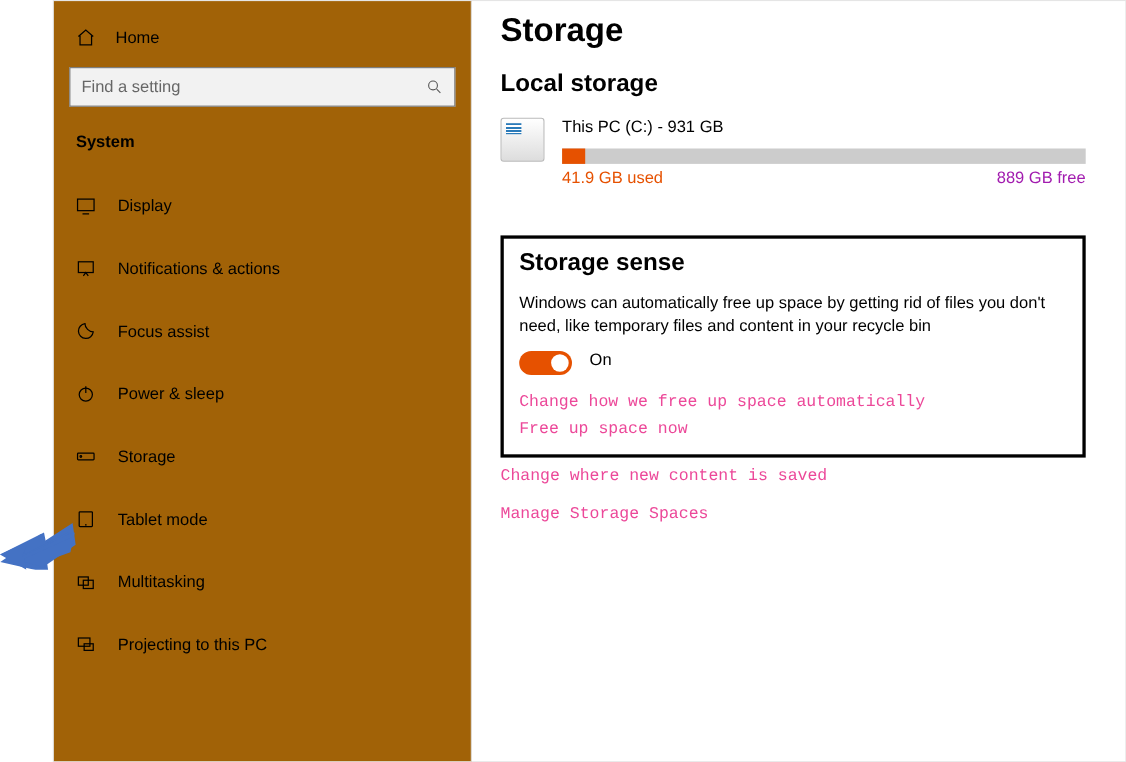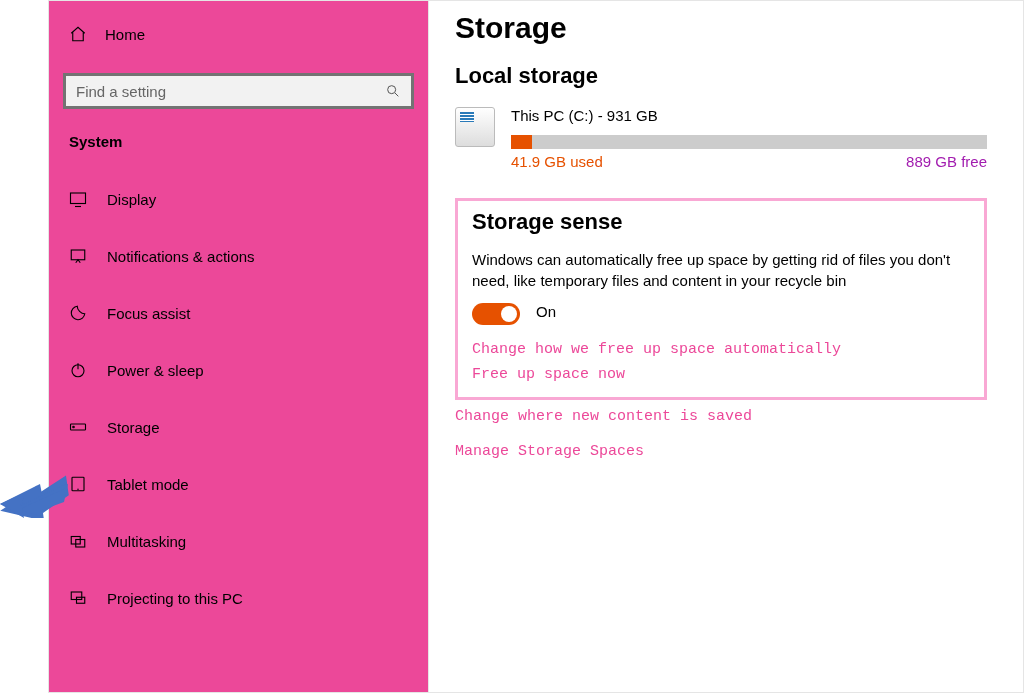--- a/index.html
+++ b/index.html
@@ -25,7 +25,7 @@
   
   .sidebar {
     width: 380px;
-    background: #ec4899;
+    background: #a16207;
     padding: 18px 12px 0 12px;
     border-right: 1px solid #e5e5e5;
   }

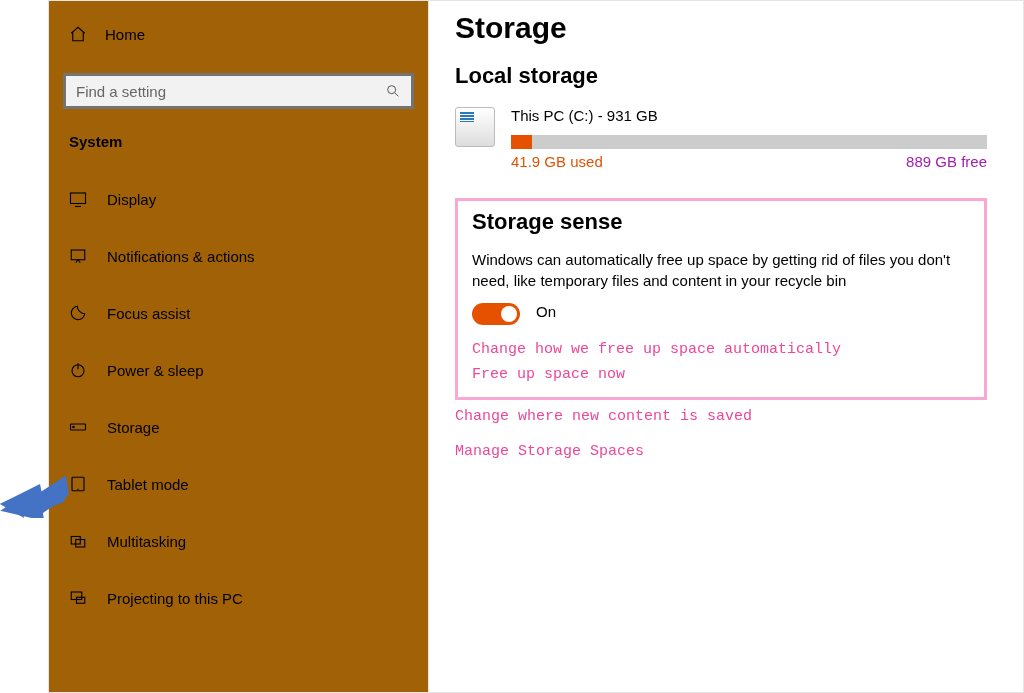--- a/index.html
+++ b/index.html
@@ -40,12 +40,12 @@
     display: flex;
     align-items: center;
     justify-content: space-between;
-    border: 3px solid #737373;
+    border: 1px solid #737373;
     background: #fff0;
     background-color: #f2f2f2;
     height: 36px;
     padding: 0 10px;
-    margin: 16px 2px 18px 2px;
+    margin: 4px 2px 18px 2px;
   }
   .search-box input {
     border: none;

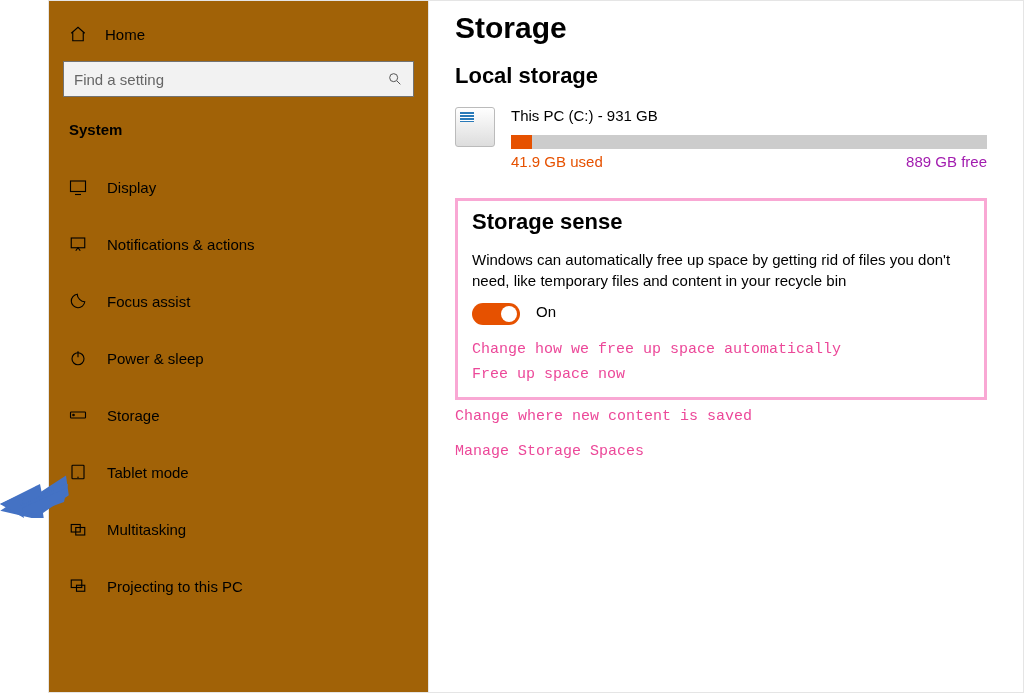--- a/index.html
+++ b/index.html
@@ -128,9 +128,9 @@
   .orange { color: #e65100; }
   .gray { color: #a21caf; }
   .sense-box {
-    border: 3px solid #f9a8d4;
+    border: 3px solid #000000;
     padding: 8px 14px 14px 14px;
-    margin-top: 28px;
+    margin-top: 44px;
   }
   .sense-heading { font-size: 22px; font-weight: 600; margin-bottom: 14px;}
   .sense-desc { font-size: 15px; line-height: 1.4; margin-bottom: 12px; }

